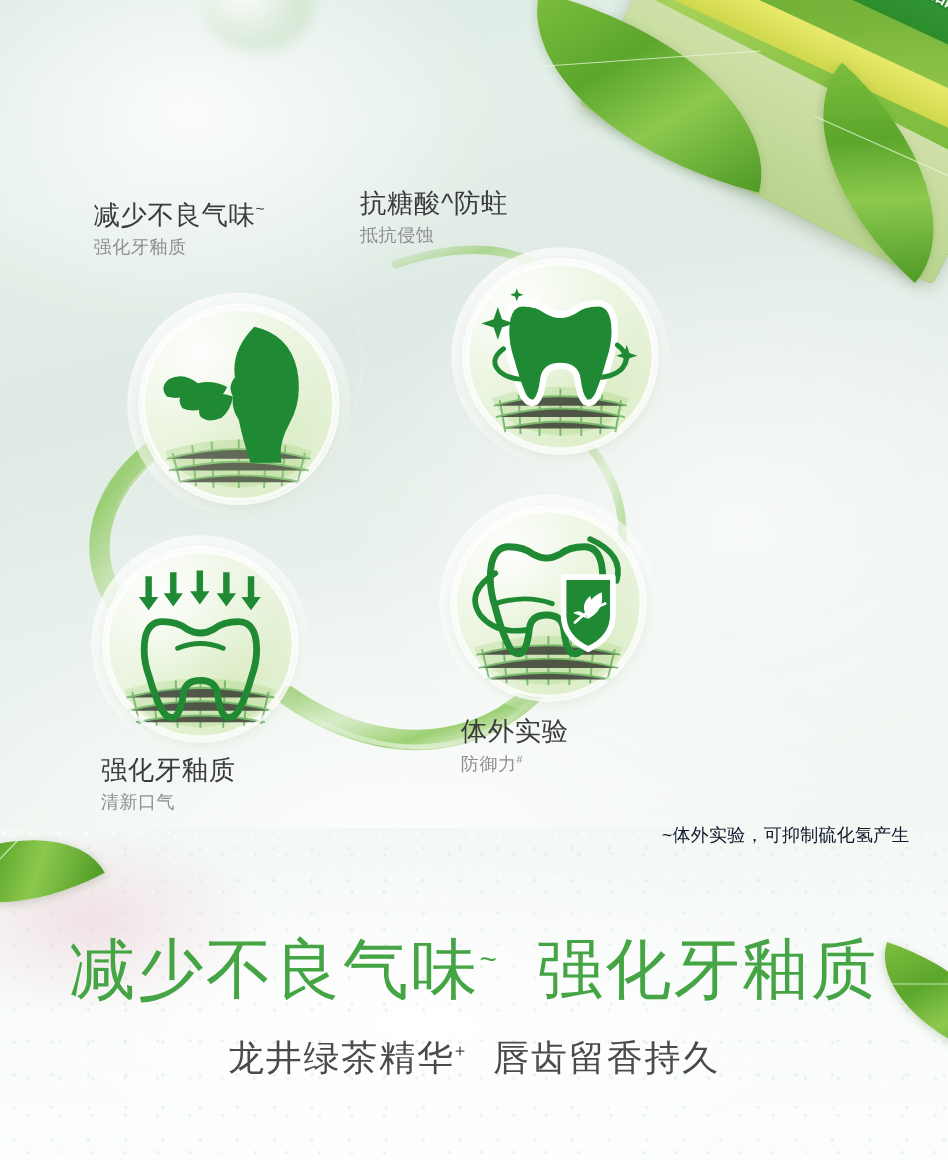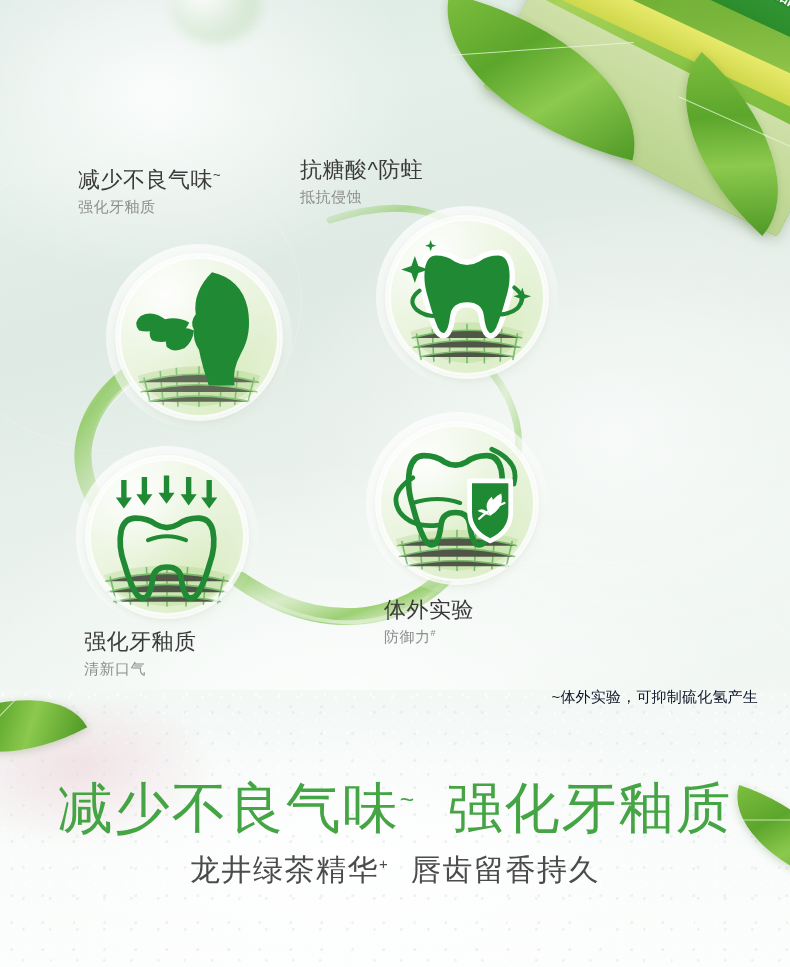--- a/index.html
+++ b/index.html
@@ -132,7 +132,7 @@
   }
   .headline .h1 sup{font-size:.45em;vertical-align:super;}
   .headline .h2{
-    margin-top:10px;font-size:30px;color:#4b4b4b;letter-spacing:1.5px;white-space:nowrap;
+    margin-top:22px;font-size:30px;color:#4b4b4b;letter-spacing:1.5px;white-space:nowrap;
   }
   .headline .h2 sup{font-size:.5em;vertical-align:super;}
 </style>

